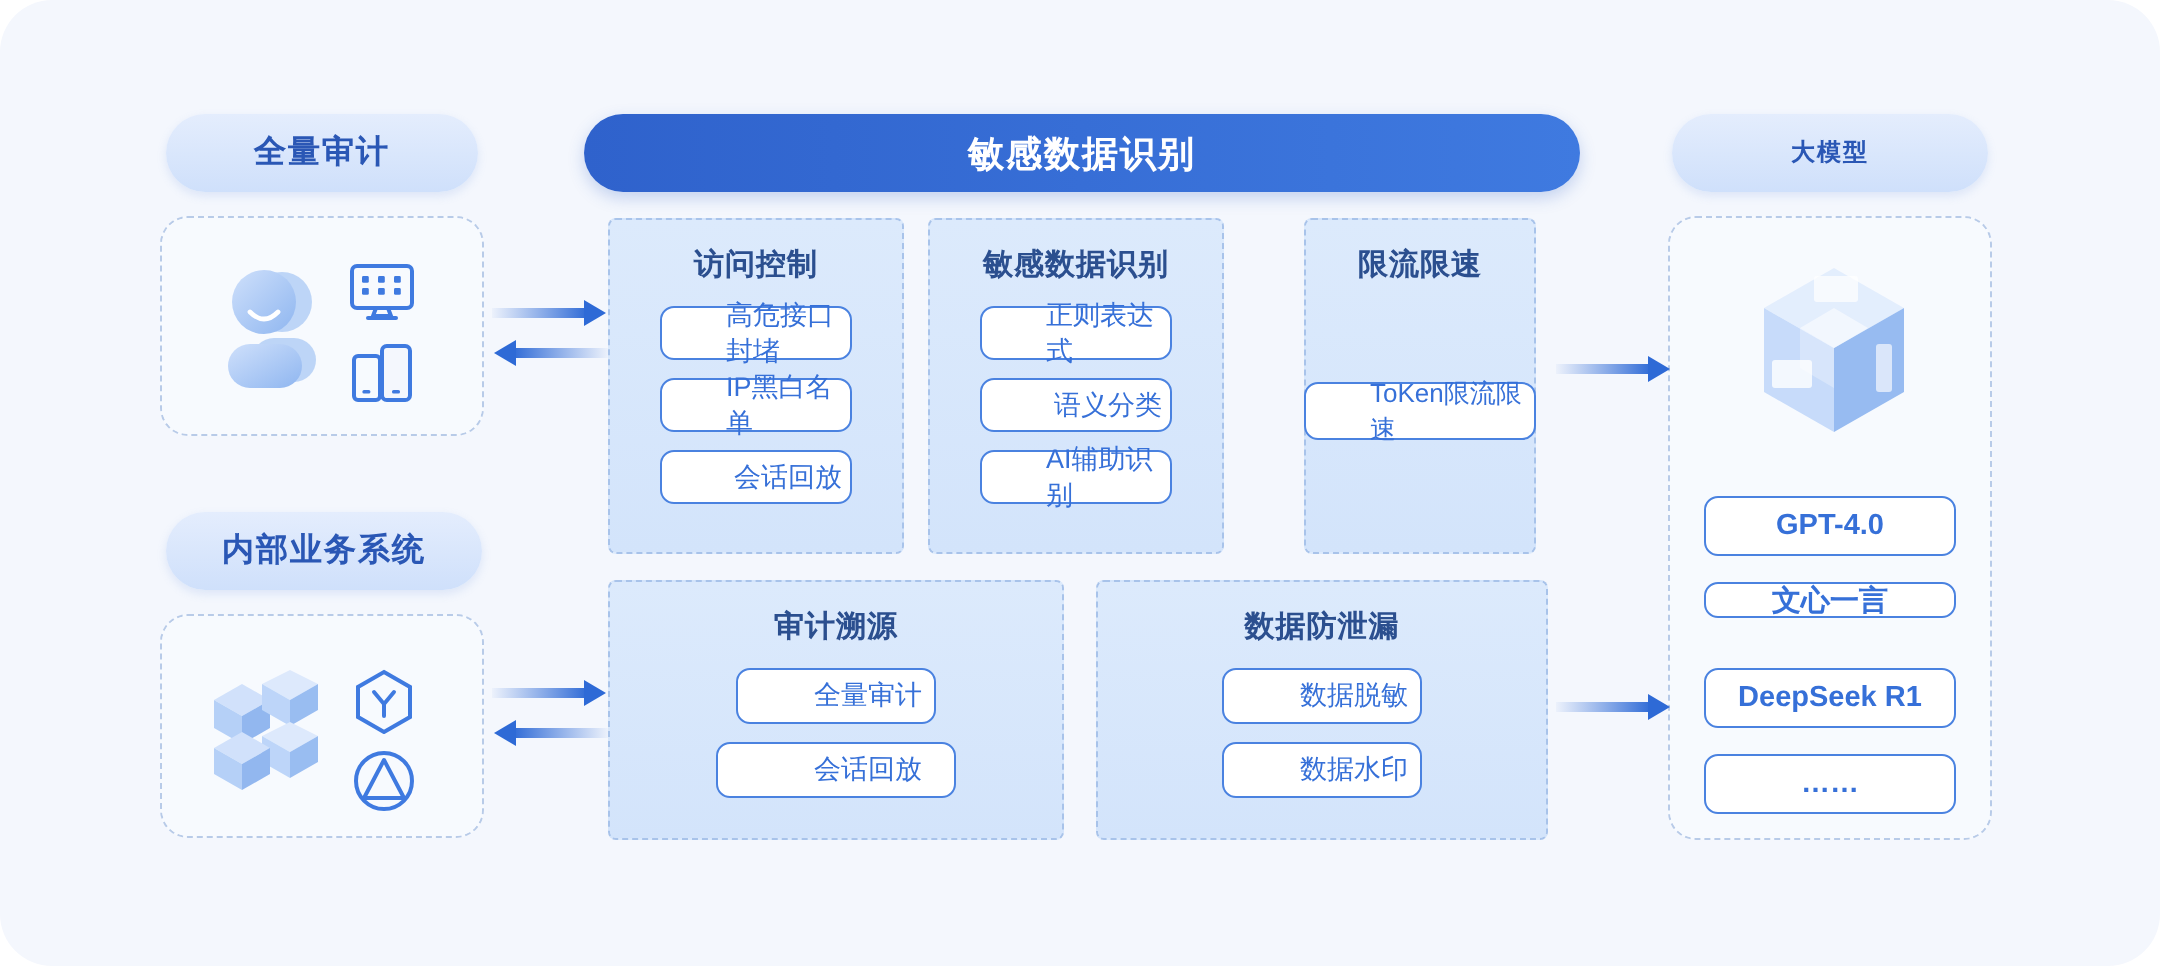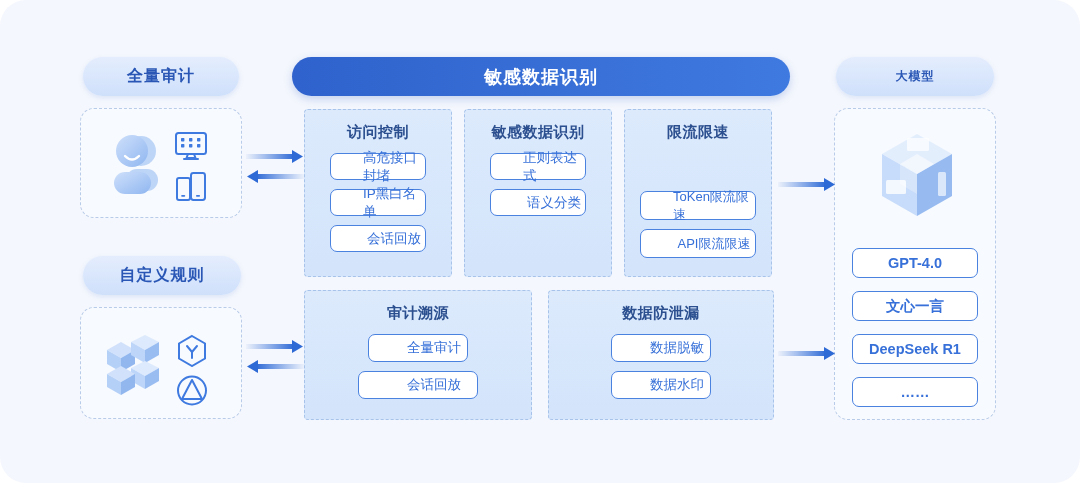--- a/index.html
+++ b/index.html
@@ -206,7 +206,7 @@
     <div class="chip" style="width:96px; height:27px;">语义分类</div>
   </div>
 
-  <div class="panel" style="left:624px; top:109px; width:148px; height:168px;">
+  <div class="panel" style="left:652px; top:109px; width:116px; height:168px;">
     <div class="panel-title">限流限速</div>
     <div class="chip" style="width:116px; height:29px; margin-top:38px; font-size:13px;">ToKen限流限速</div>
     <div class="chip" style="width:116px; height:29px; font-size:13px;">API限流限速</div>

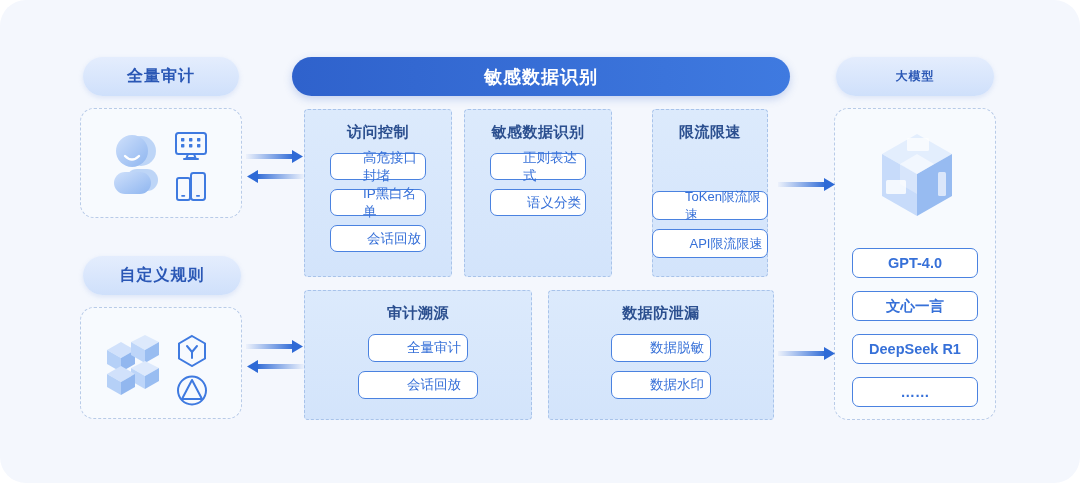--- a/index.html
+++ b/index.html
@@ -204,6 +204,7 @@
     <div class="panel-title">敏感数据识别</div>
     <div class="chip" style="width:96px; height:27px;">正则表达式</div>
     <div class="chip" style="width:96px; height:27px;">语义分类</div>
+    <div class="chip" style="width:96px; height:27px;">AI辅助识别</div>
   </div>
 
   <div class="panel" style="left:652px; top:109px; width:116px; height:168px;">

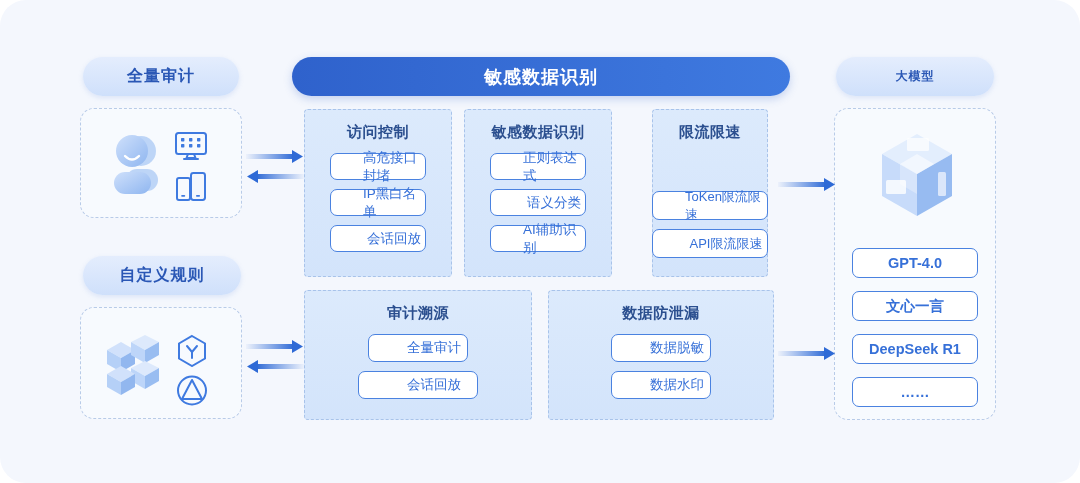--- a/index.html
+++ b/index.html
@@ -210,7 +210,6 @@
   <div class="panel" style="left:652px; top:109px; width:116px; height:168px;">
     <div class="panel-title">限流限速</div>
     <div class="chip" style="width:116px; height:29px; margin-top:38px; font-size:13px;">ToKen限流限速</div>
-    <div class="chip" style="width:116px; height:29px; font-size:13px;">API限流限速</div>
   </div>
 
   <div class="panel" style="left:304px; top:290px; width:228px; height:130px;">

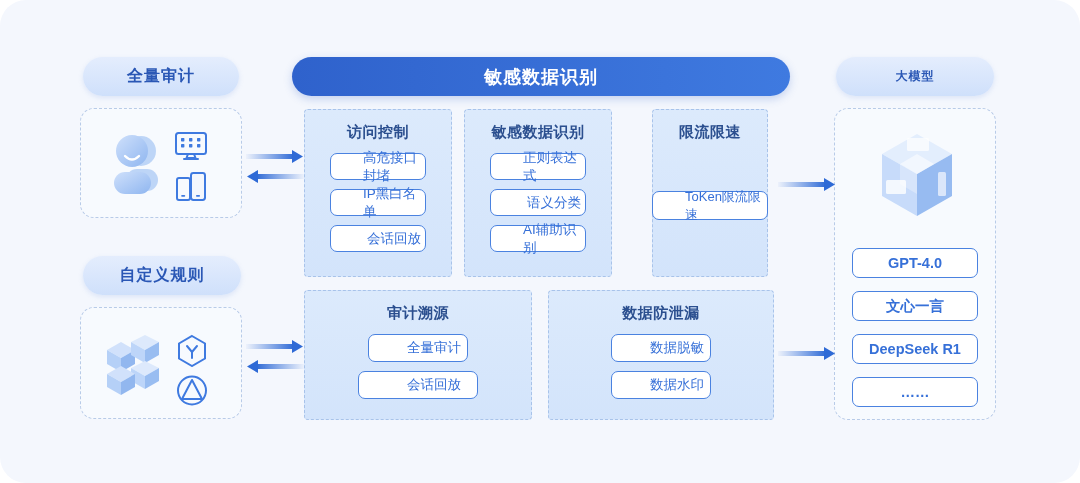--- a/index.html
+++ b/index.html
@@ -156,7 +156,7 @@
   </div>
 
   <div class="pill pill-light" style="left:83px; top:256px; width:158px; height:39px; font-size:16px;">
-    <span>自定义规则</span>
+    <span>内部业务系统</span>
   </div>
 
   <div class="dashbox" style="left:80px; top:307px; width:162px; height:112px;">

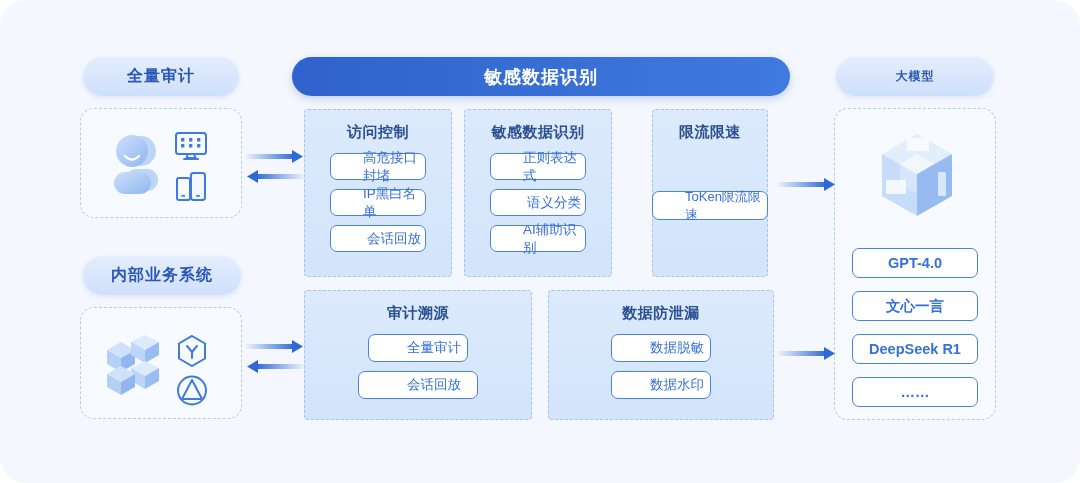--- a/index.html
+++ b/index.html
@@ -245,7 +245,7 @@
   </svg>
 
   <div class="modelchip" style="left:852px; top:248px; width:126px; height:30px;">GPT-4.0</div>
-  <div class="modelchip" style="left:852px; top:291px; width:126px; height:30px;">文心一言</div>
+  <div class="modelchip" style="left:852px; top:291px; width:126px; height:18px;">文心一言</div>
   <div class="modelchip" style="left:852px; top:334px; width:126px; height:30px;">DeepSeek R1</div>
   <div class="modelchip" style="left:852px; top:377px; width:126px; height:30px;">……</div>
 

